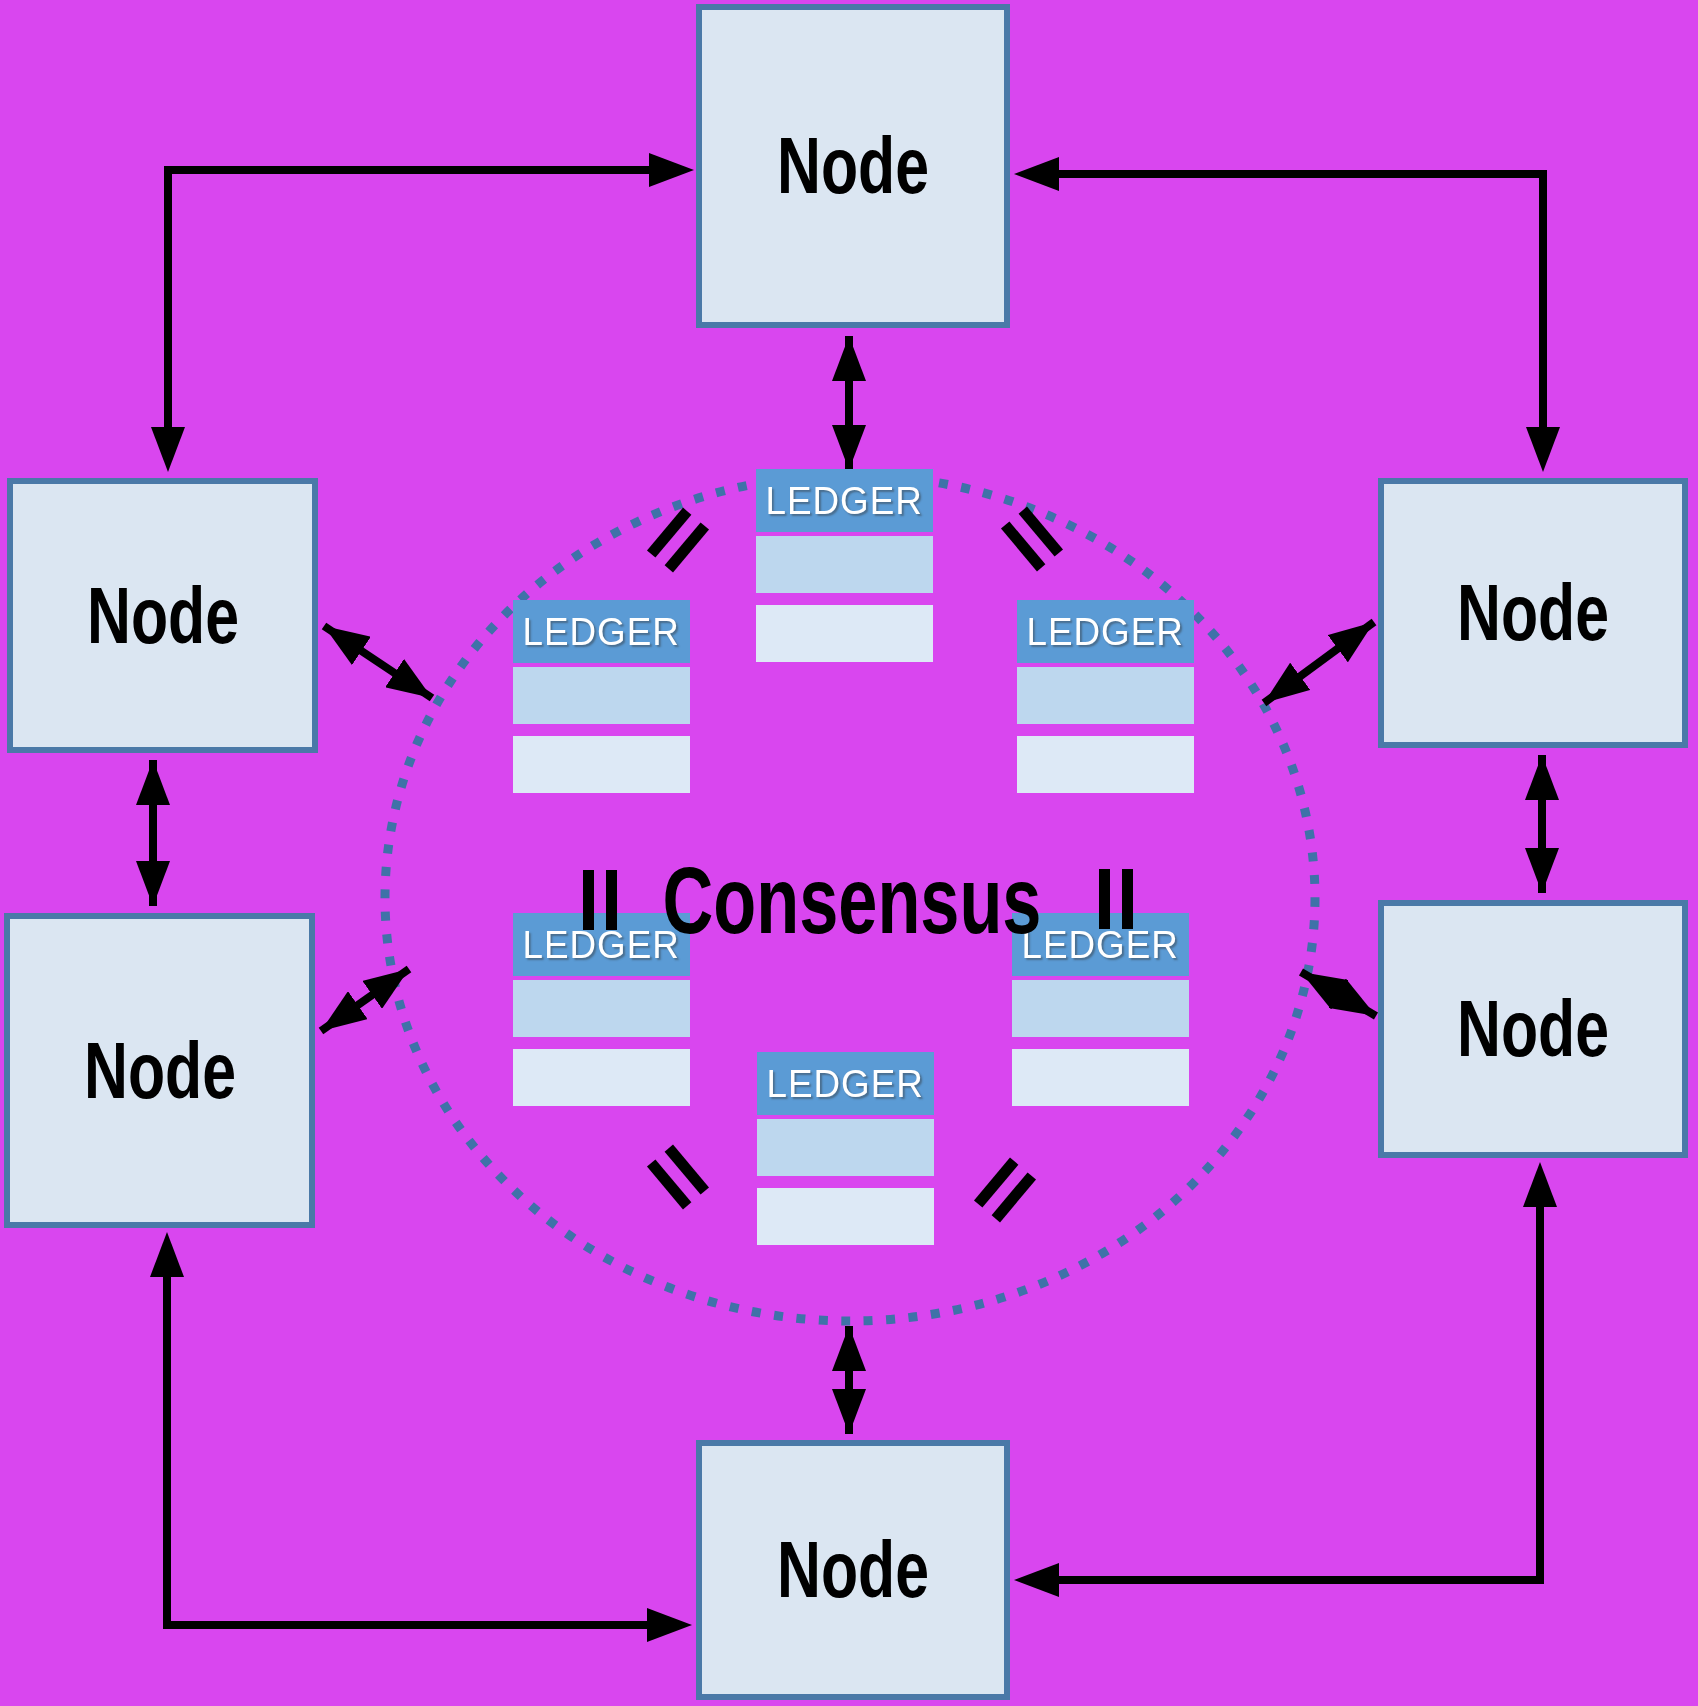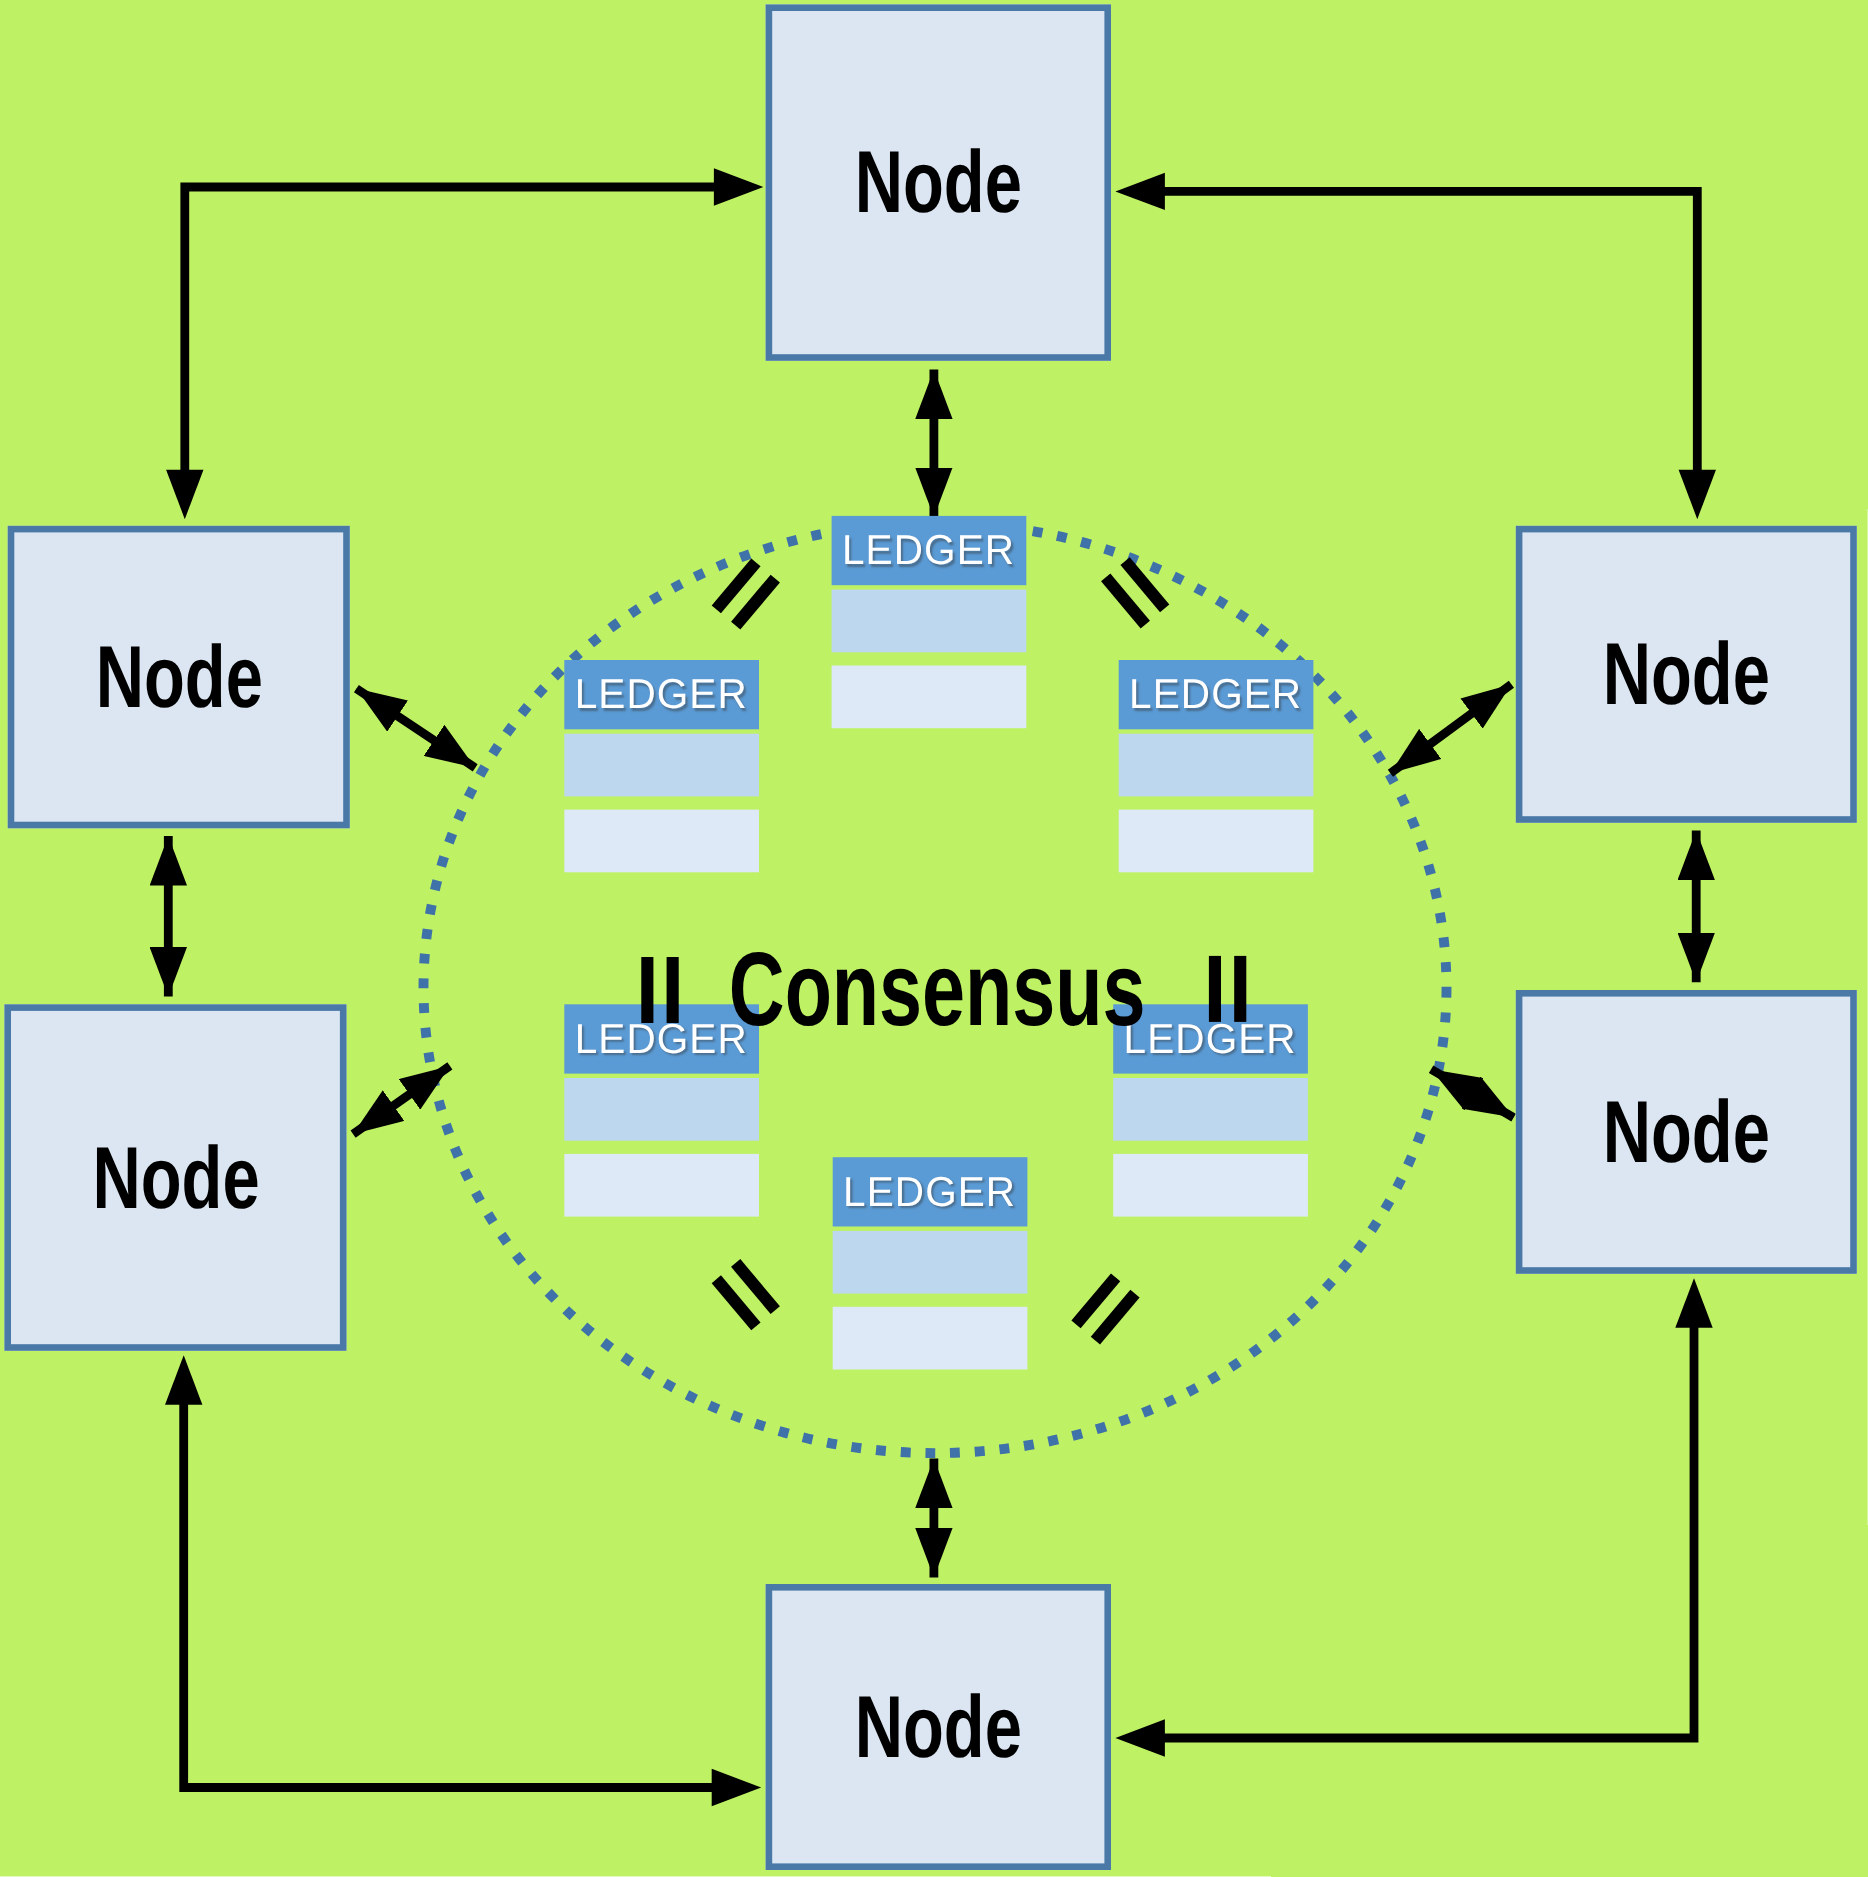--- a/index.html
+++ b/index.html
@@ -6,7 +6,7 @@
   .canvas{
     position:relative;
     width:1698px;height:1706px;
-    background:#bef264;
+    background:#d946ef;
     font-family:"Liberation Sans",sans-serif;
     overflow:hidden;
   }

